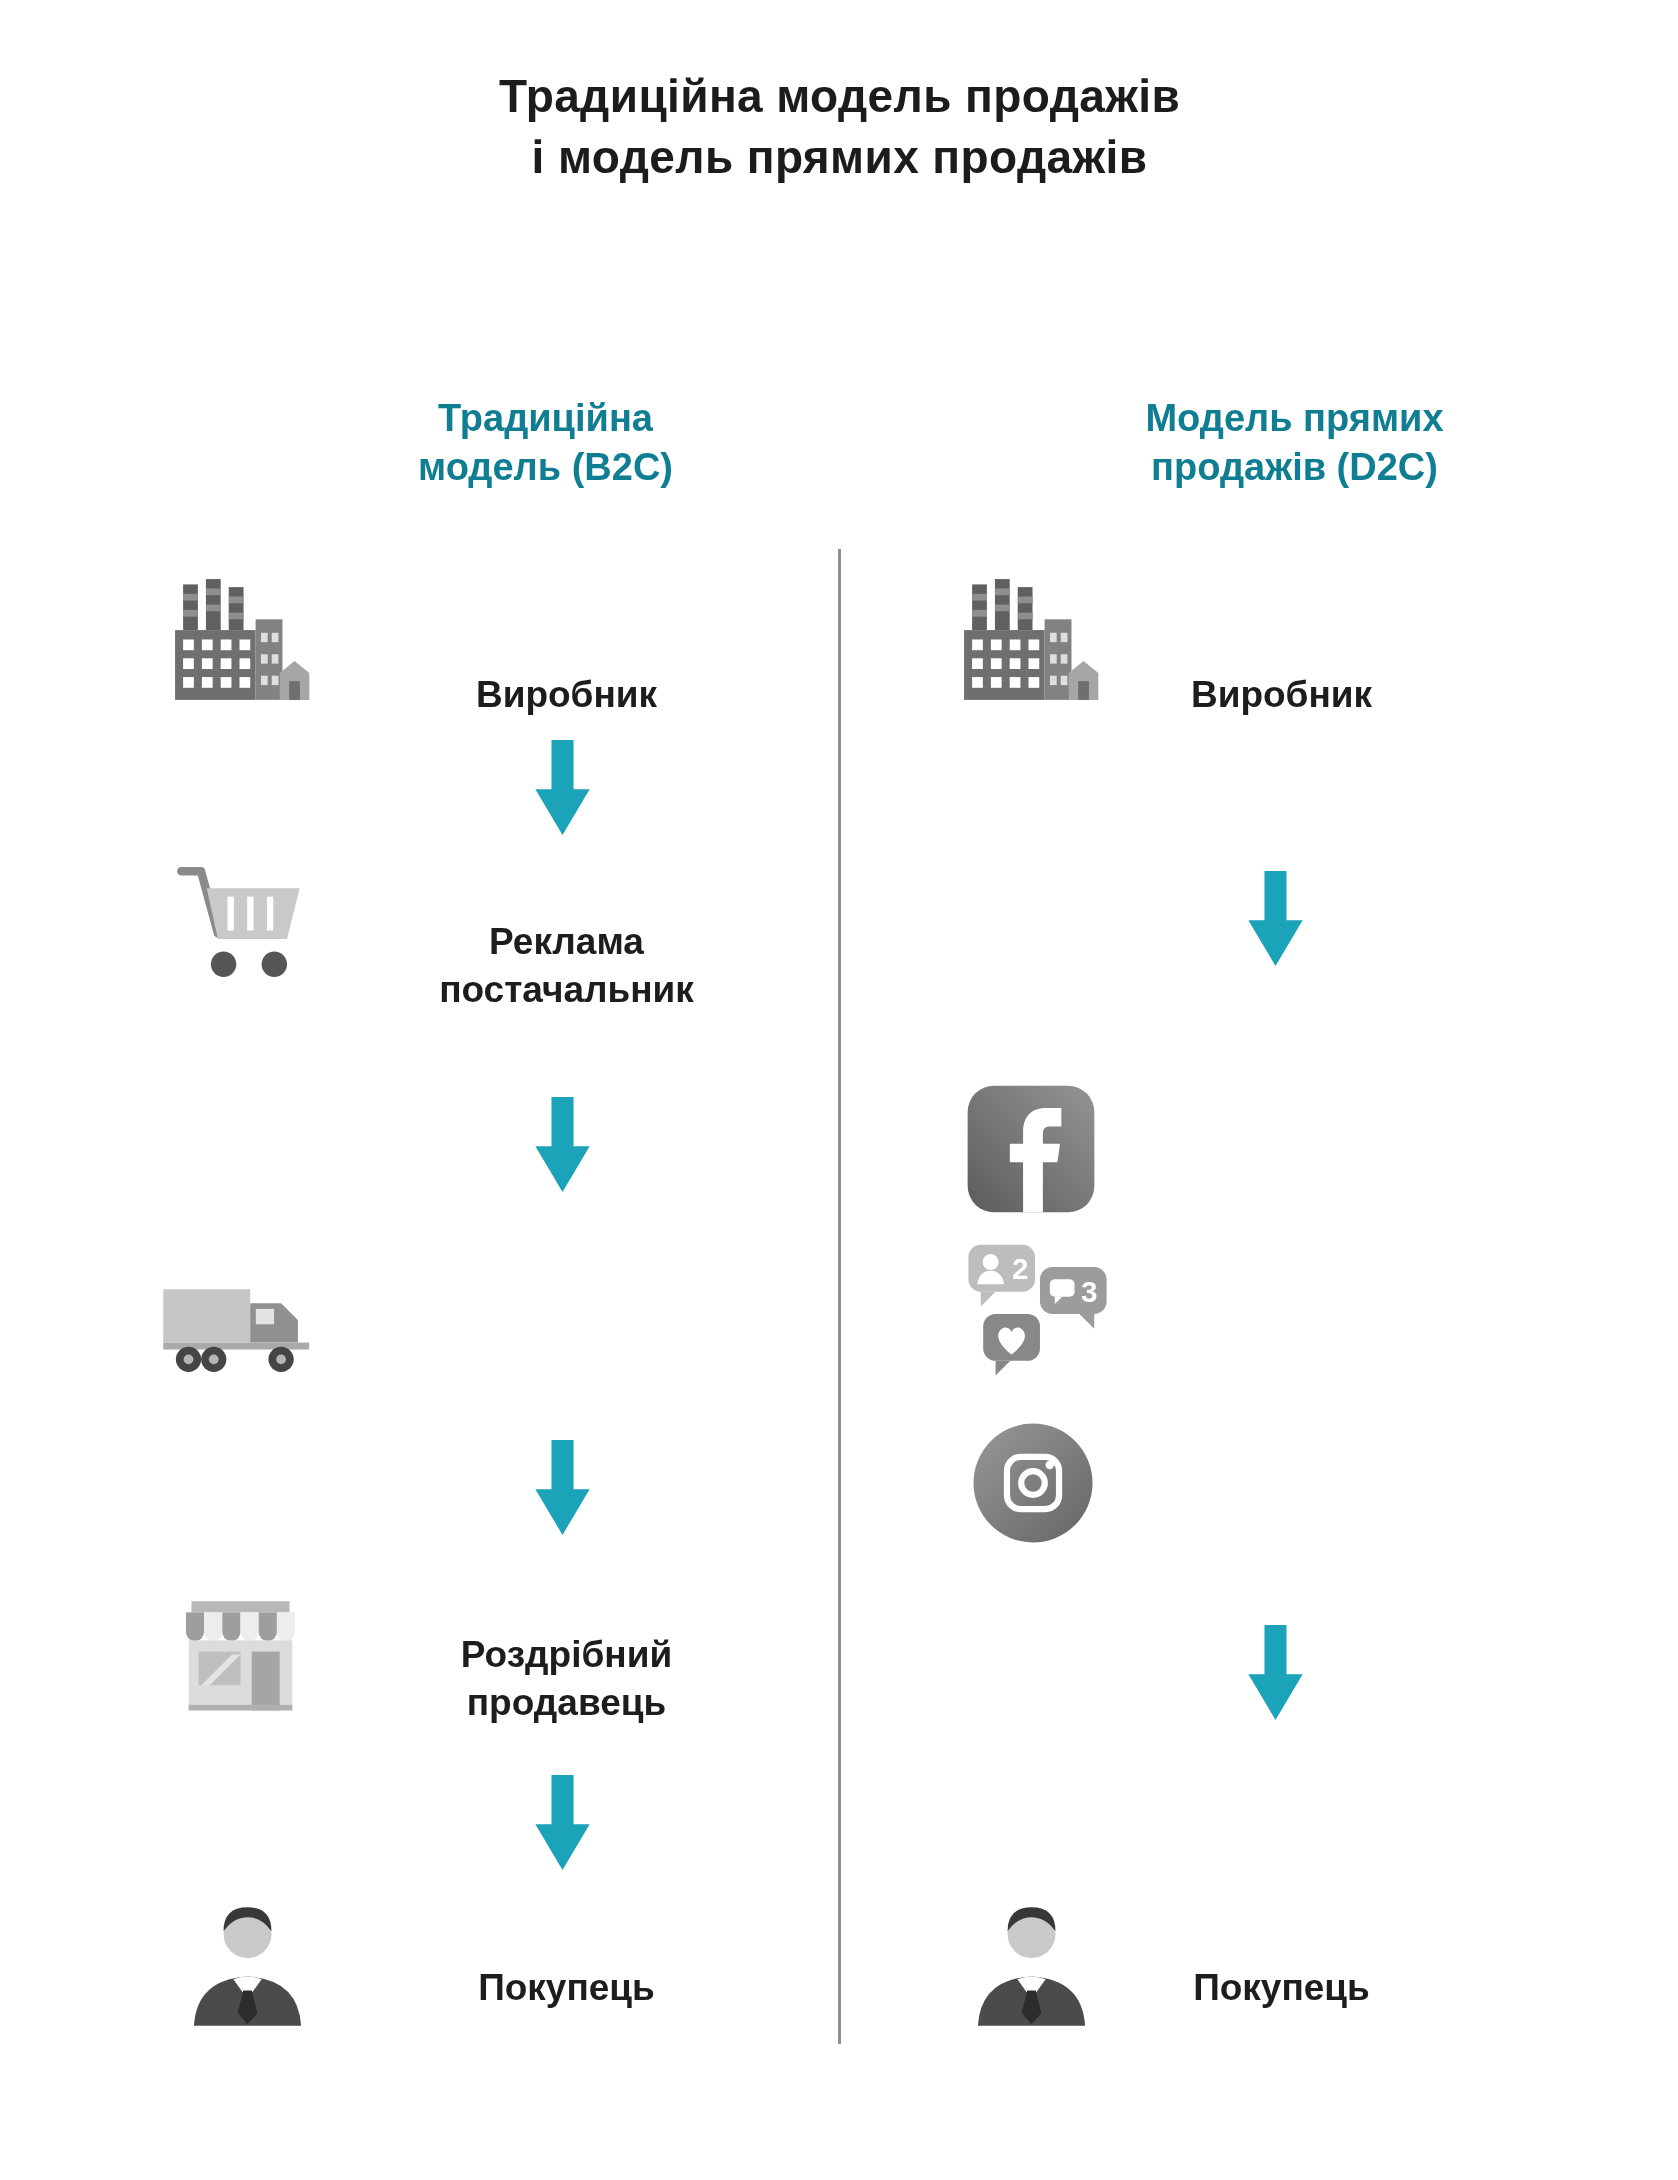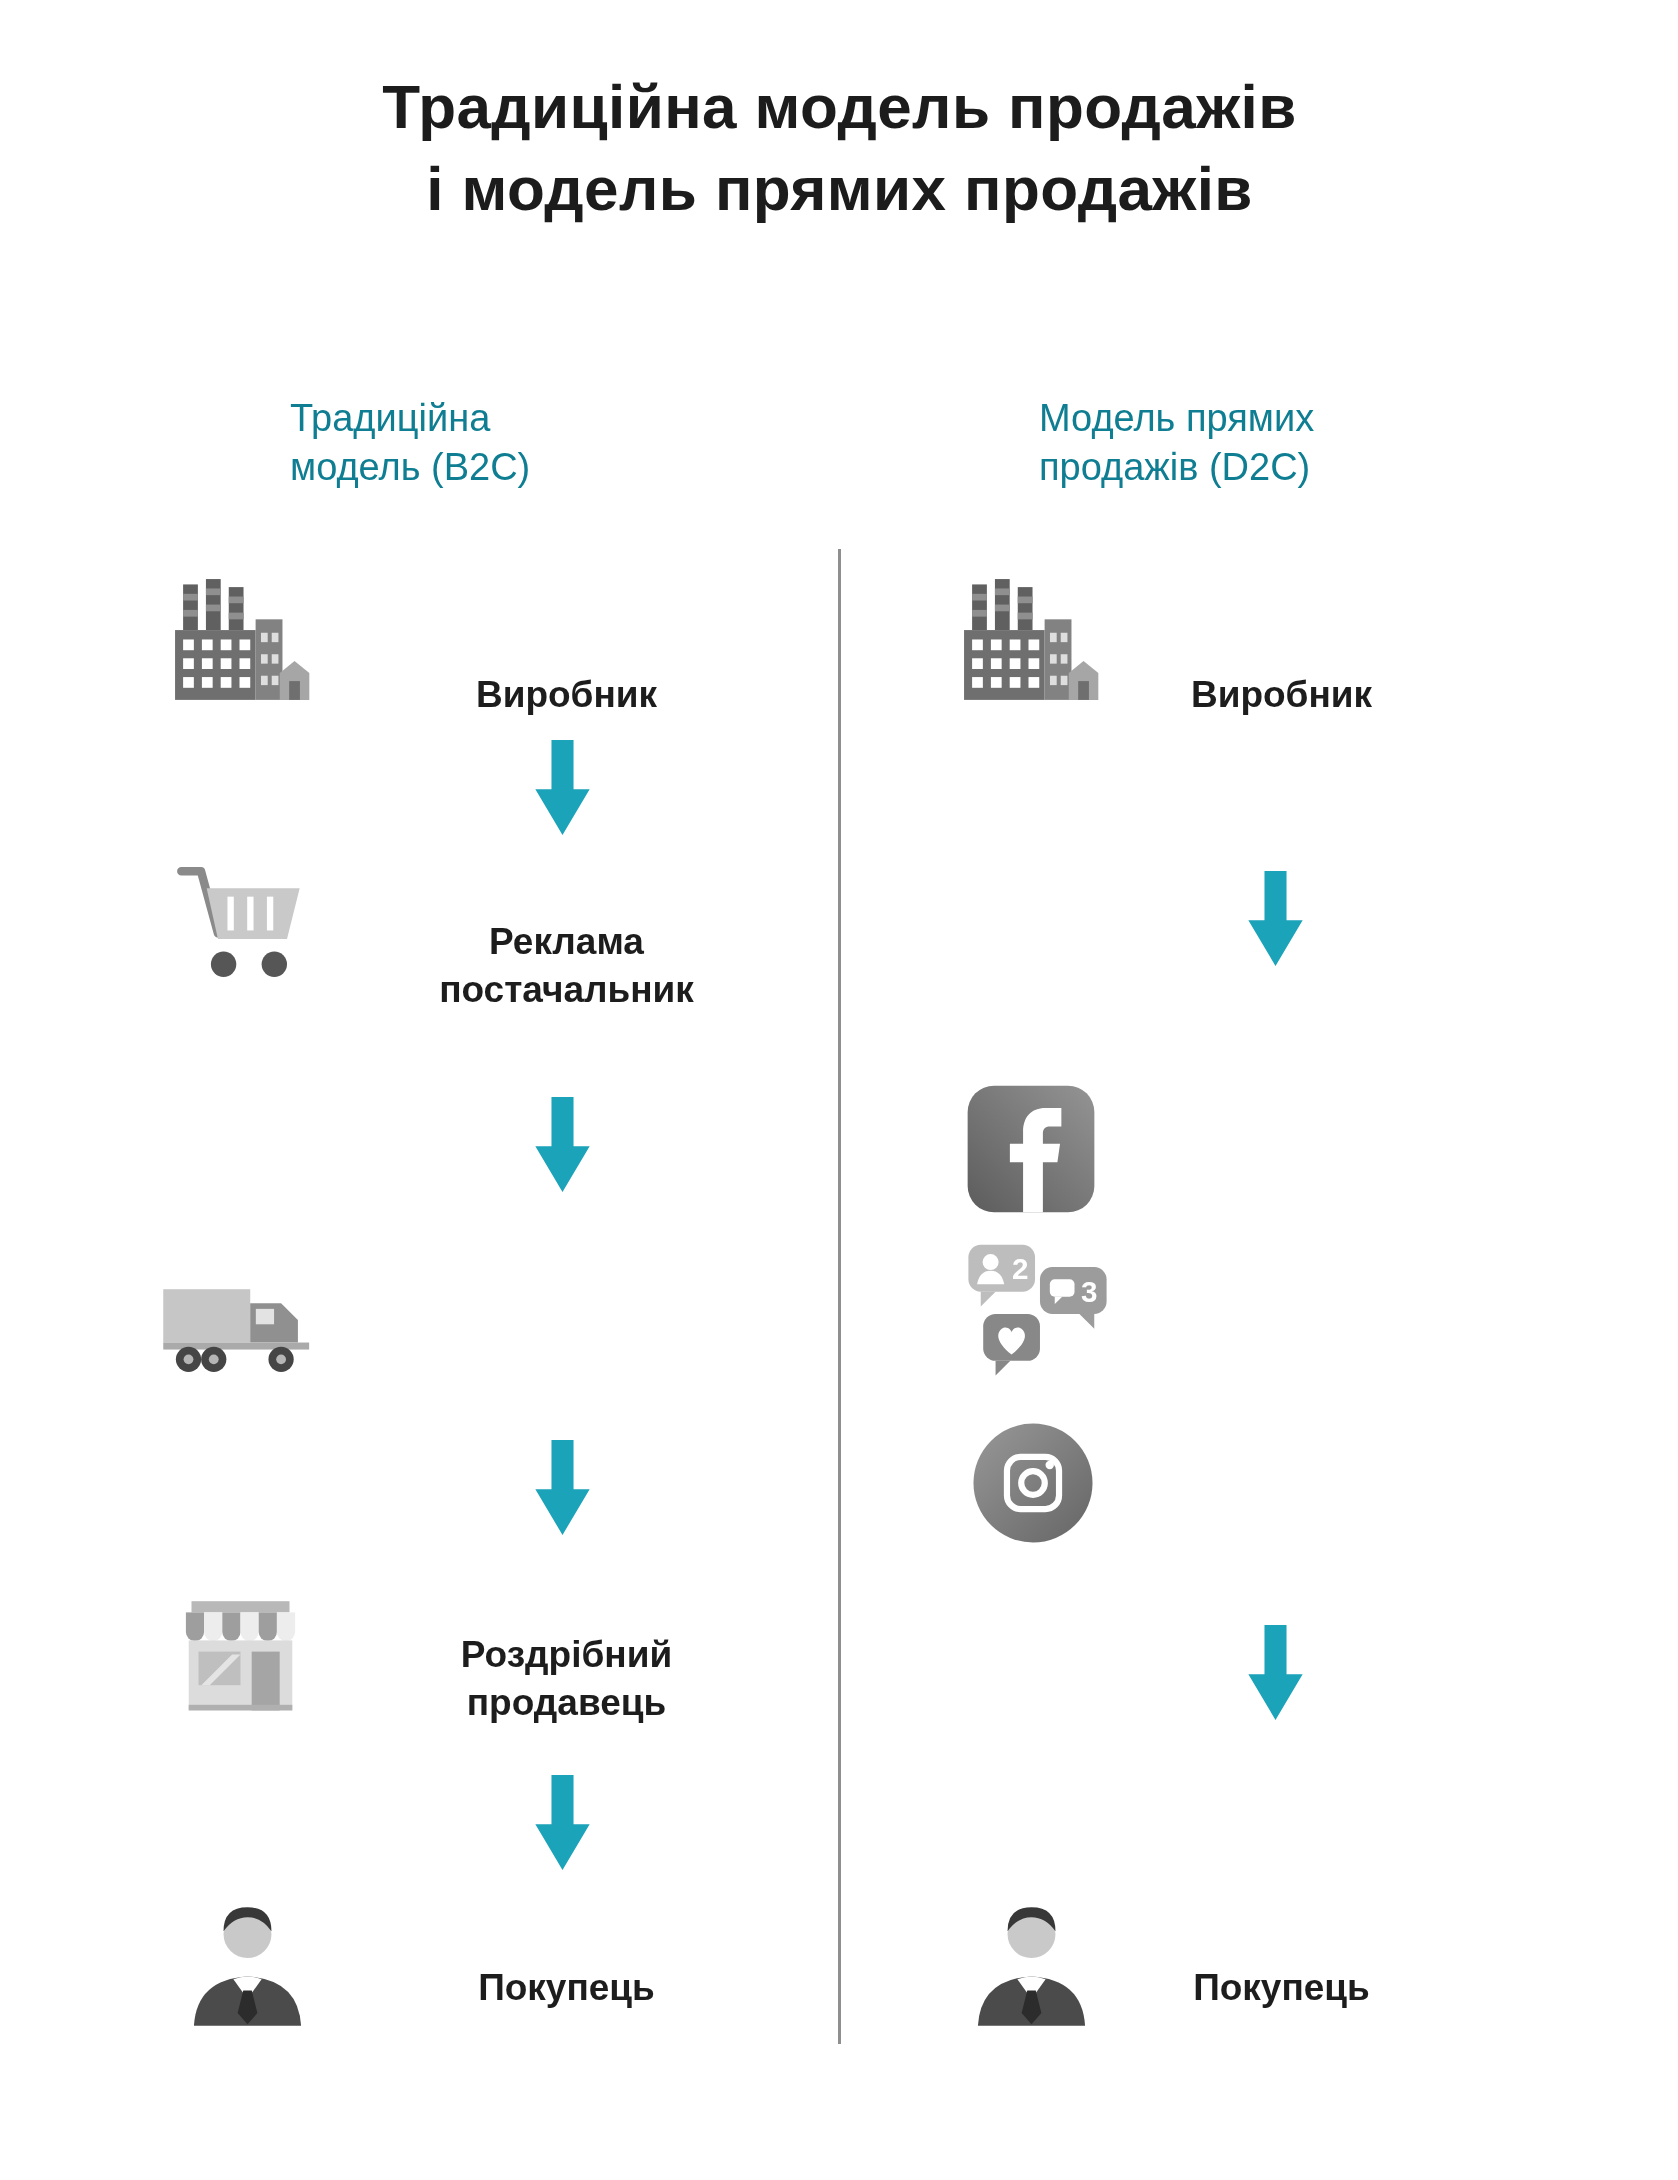--- a/index.html
+++ b/index.html
@@ -16,7 +16,7 @@
     position: absolute;
     top: 66px; left: 0; width: 100%;
     text-align: center;
-    font-size: 62px;
+    font-size: 46px;
     font-weight: 800;
     color: #1c1c1c;
     line-height: 1.32;

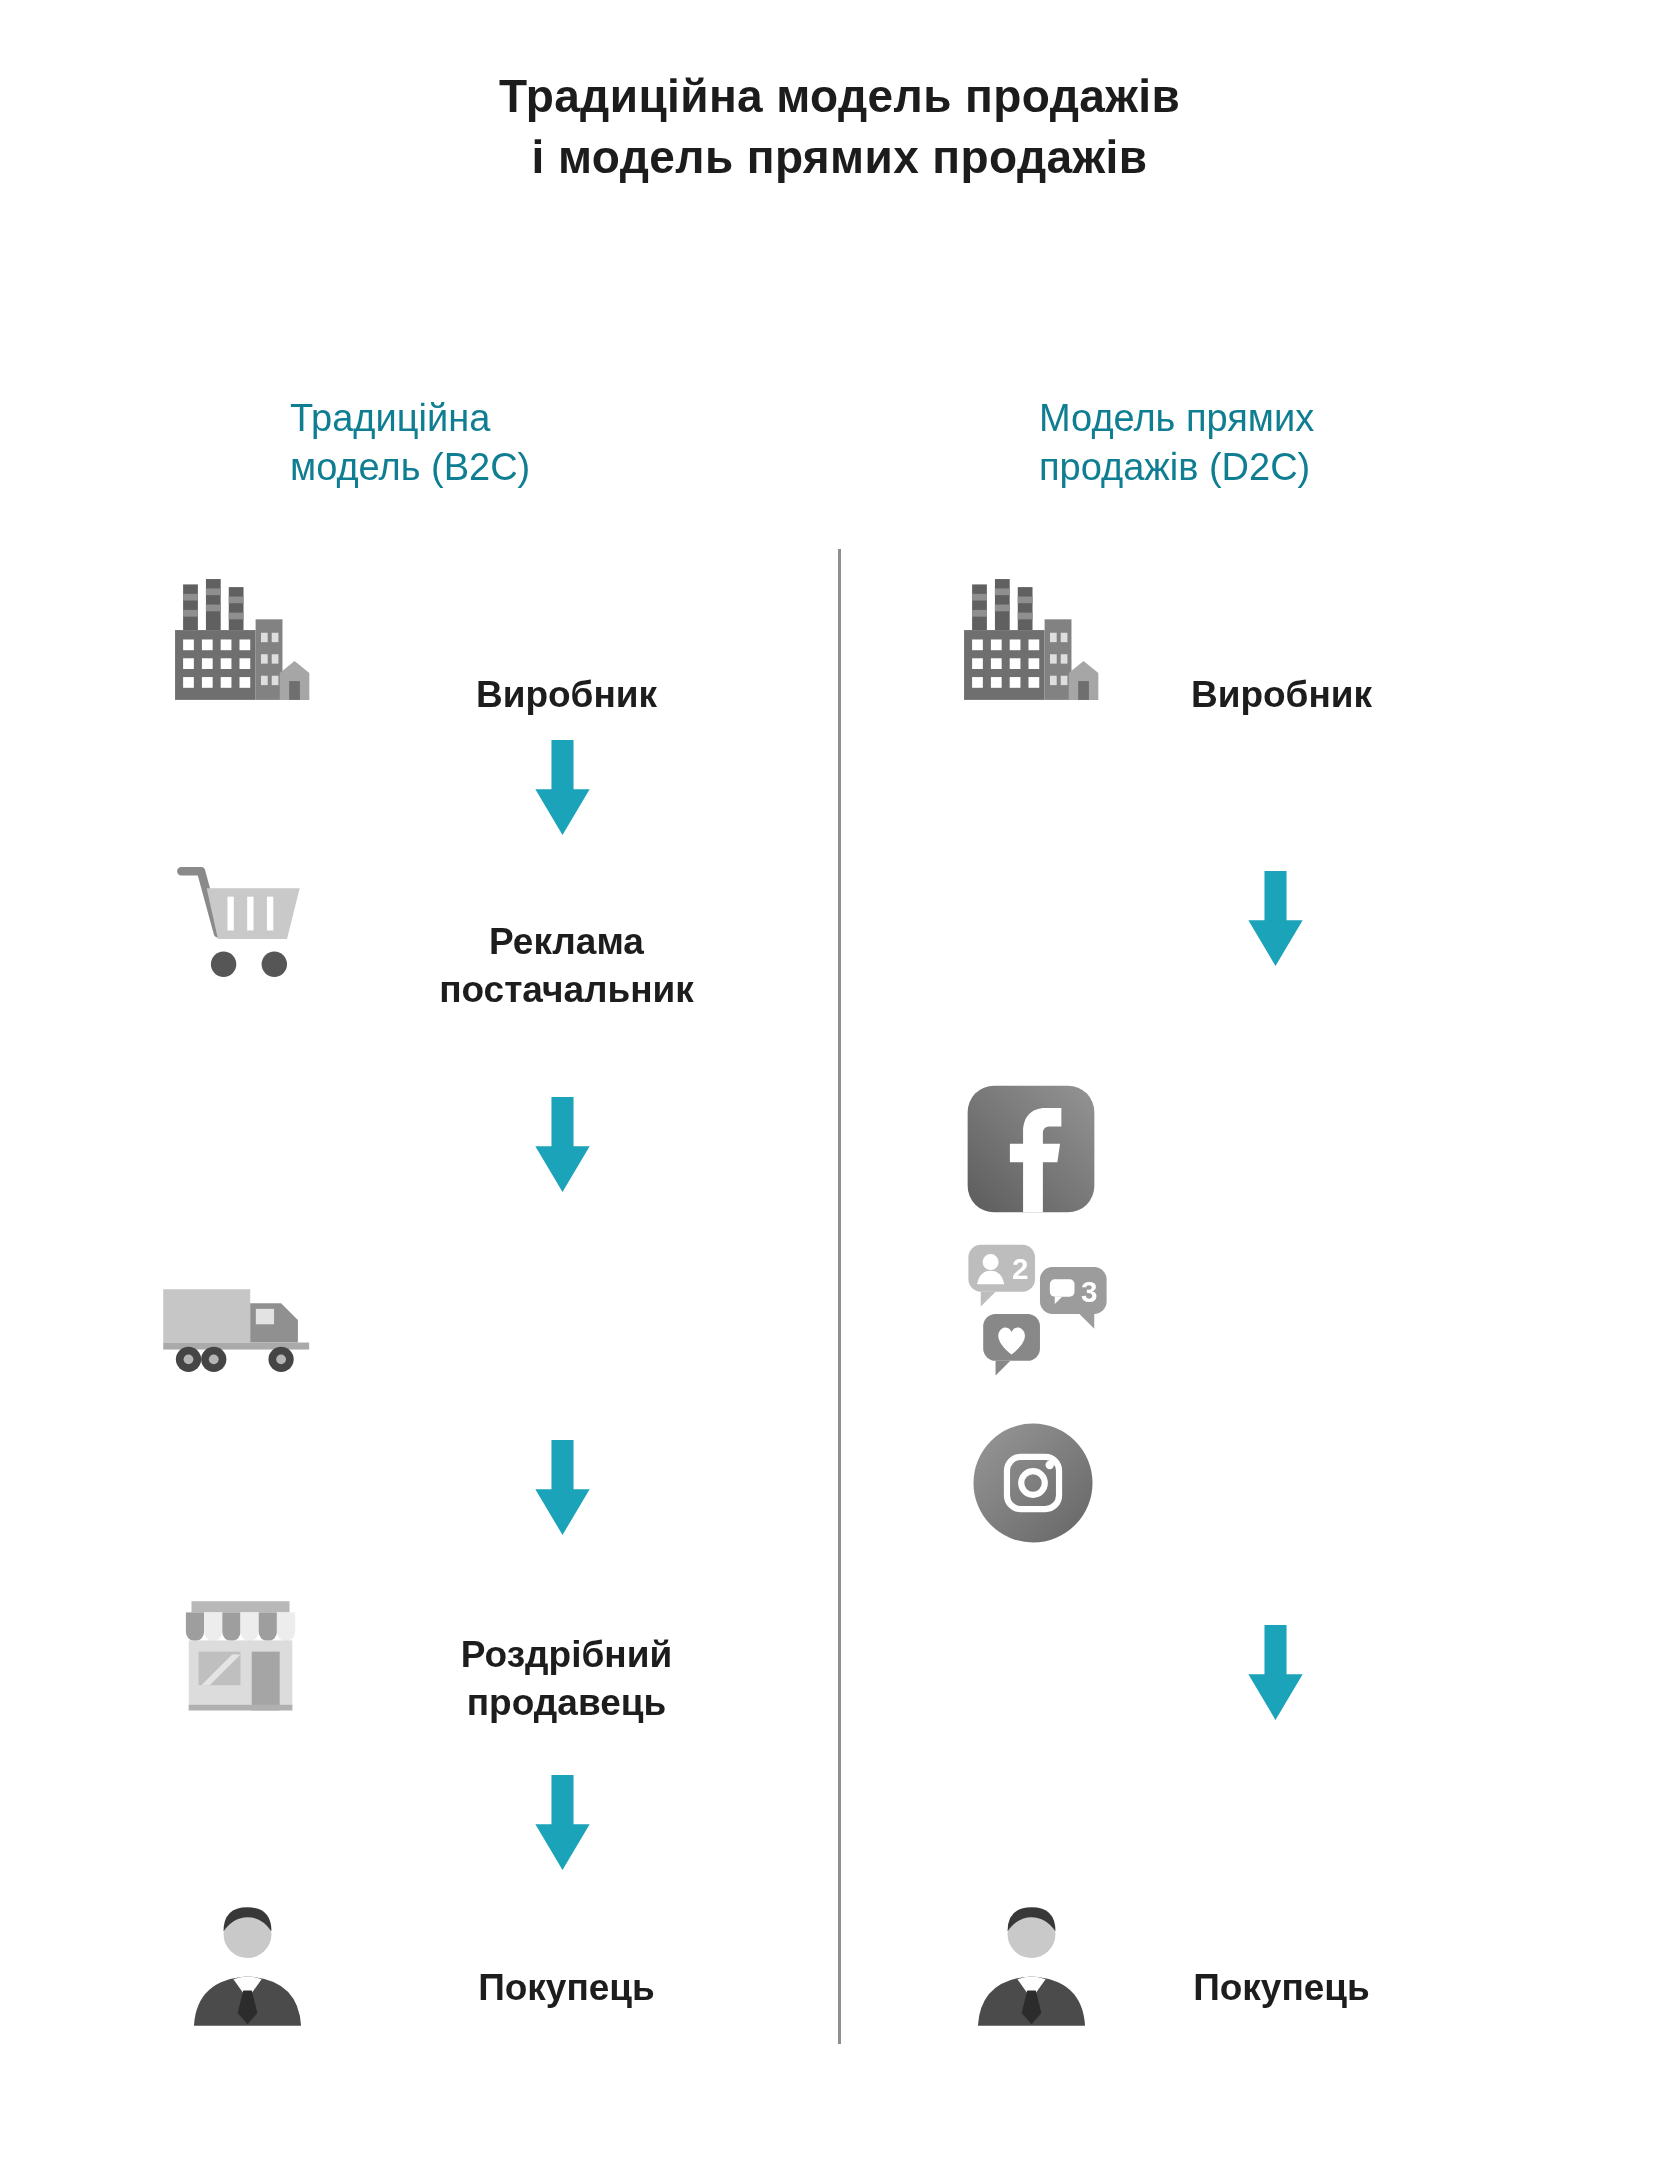--- a/index.html
+++ b/index.html
@@ -25,9 +25,9 @@
   }
   .col-header {
     position: absolute;
-    text-align: left;
+    text-align: center;
     font-size: 38px;
-    font-weight: 400;
+    font-weight: 700;
     color: var(--header-teal, #0f7e92);
     line-height: 1.28;
     white-space: pre-line;

